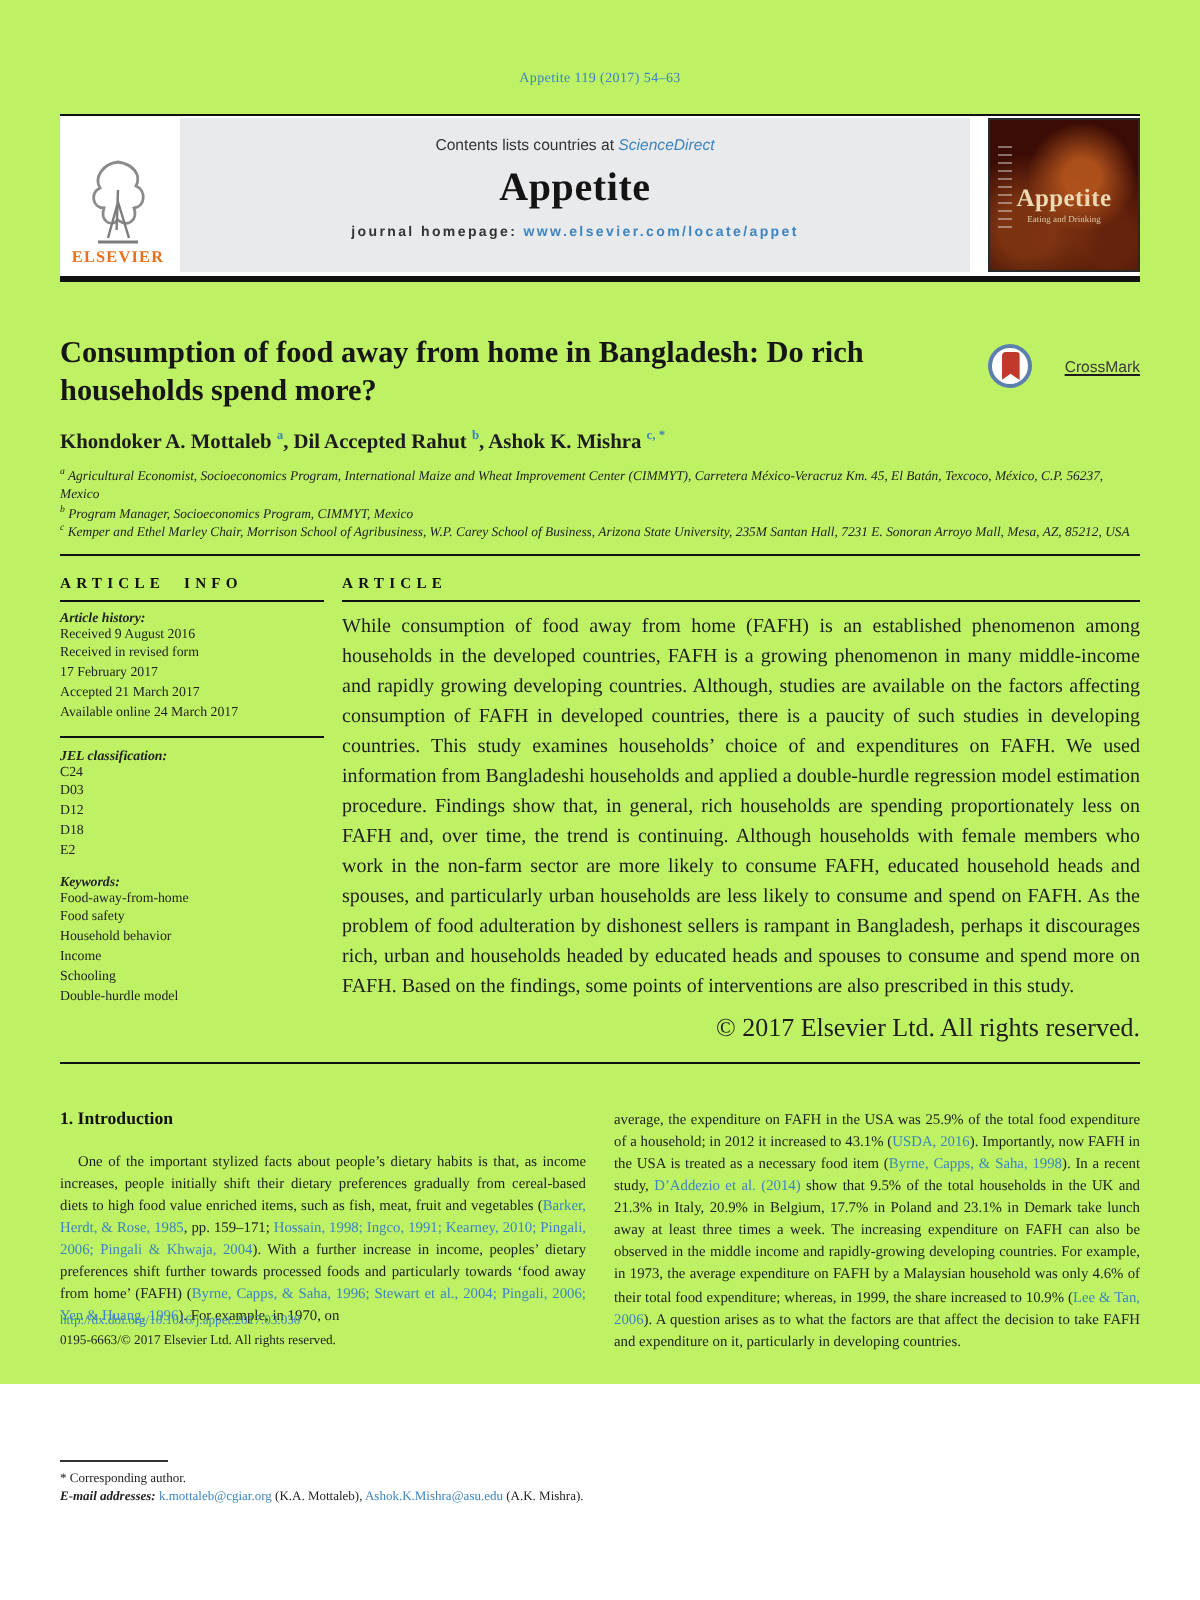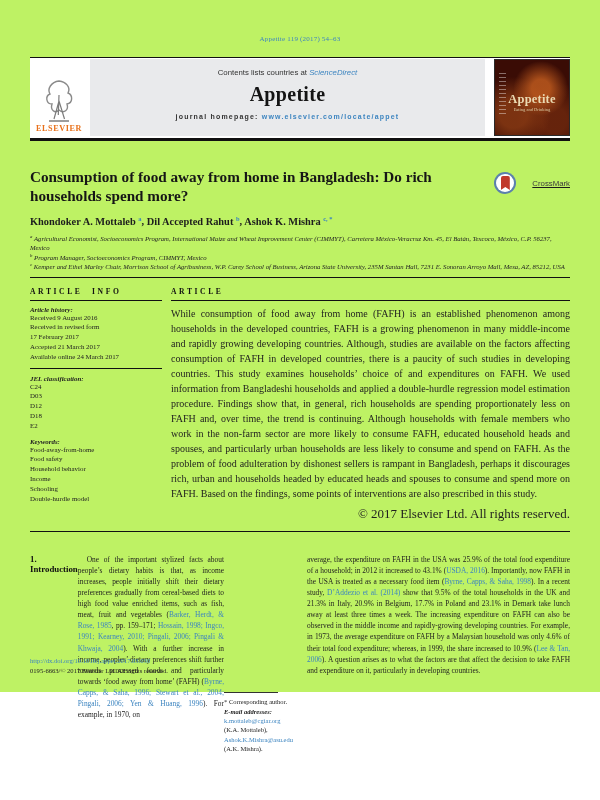--- a/index.html
+++ b/index.html
@@ -74,7 +74,7 @@
 
   
   .body-cols{display:grid;grid-template-columns:1fr 1fr;column-gap:14px;margin-top:22px;min-height:200px;}
-  .col-left{display:flex;flex-direction:row;}
+  .col-left{display:flex;flex-direction:column;}
   .section-heading{font-size:8.8px;font-weight:bold;margin-bottom:11px;color:#111;}
   .para{font-size:7.4px;line-height:1.5;text-align:justify;color:#1e1e1e;}
   .indent{text-indent:9px;}

